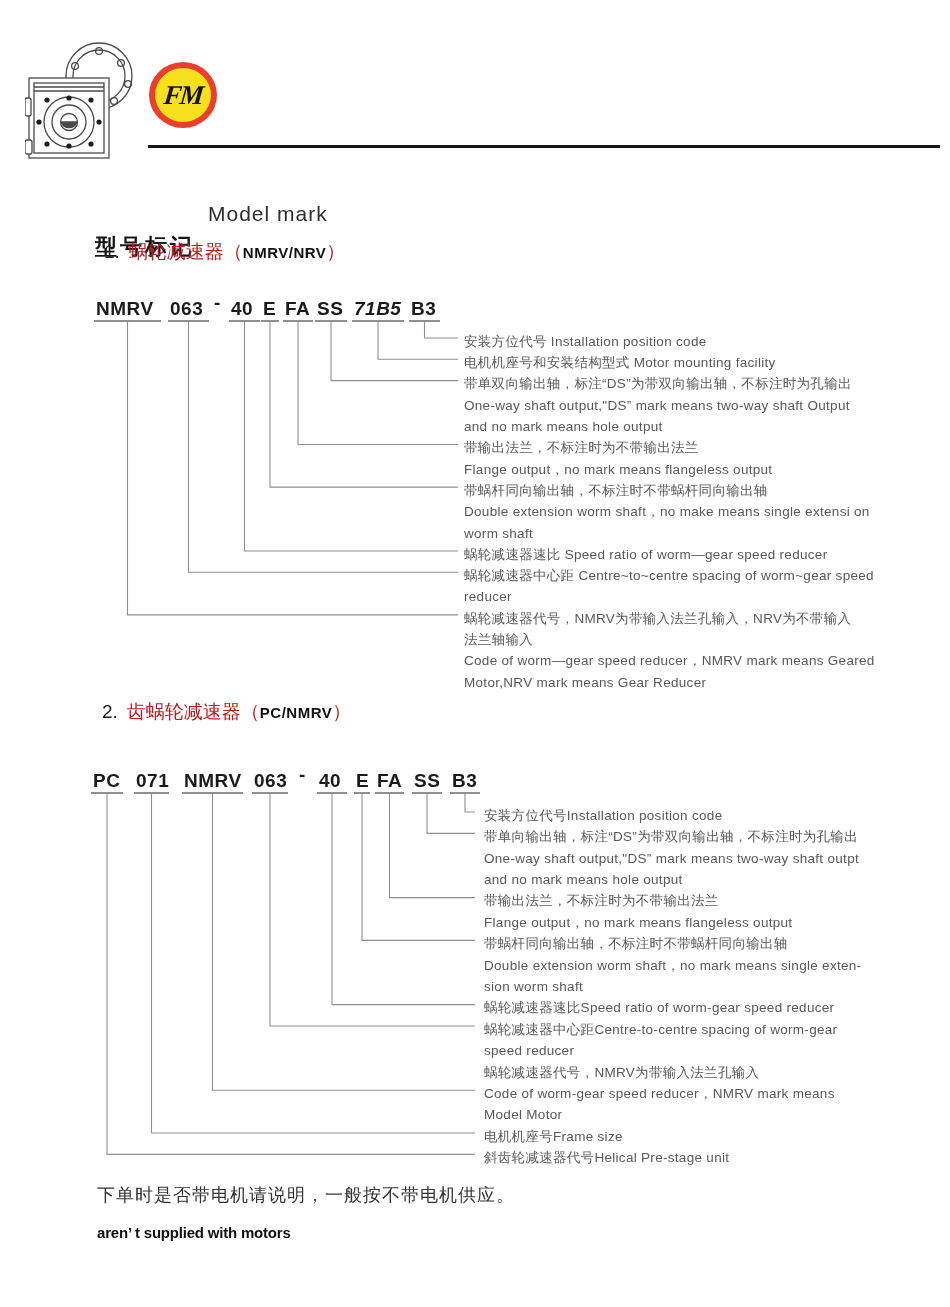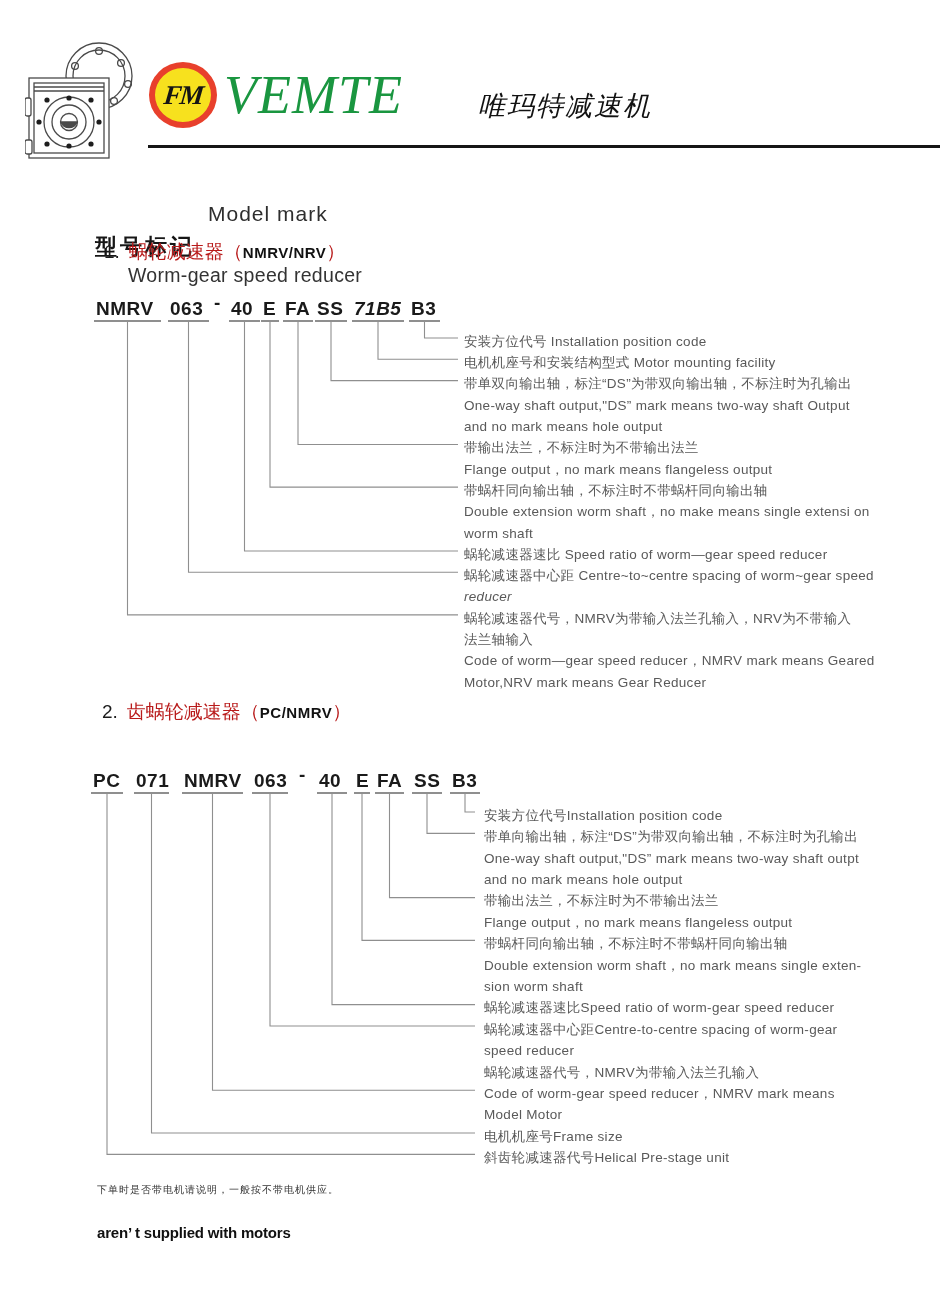--- a/index.html
+++ b/index.html
@@ -95,7 +95,6 @@
   <div class="logo-badge">
     <span>FM</span>
   </div>
-  <div class="abs brand-name">VEMTE</div>
   <div class="abs brand-cn">唯玛特减速机</div>
   <div class="abs header-rule"></div>
 

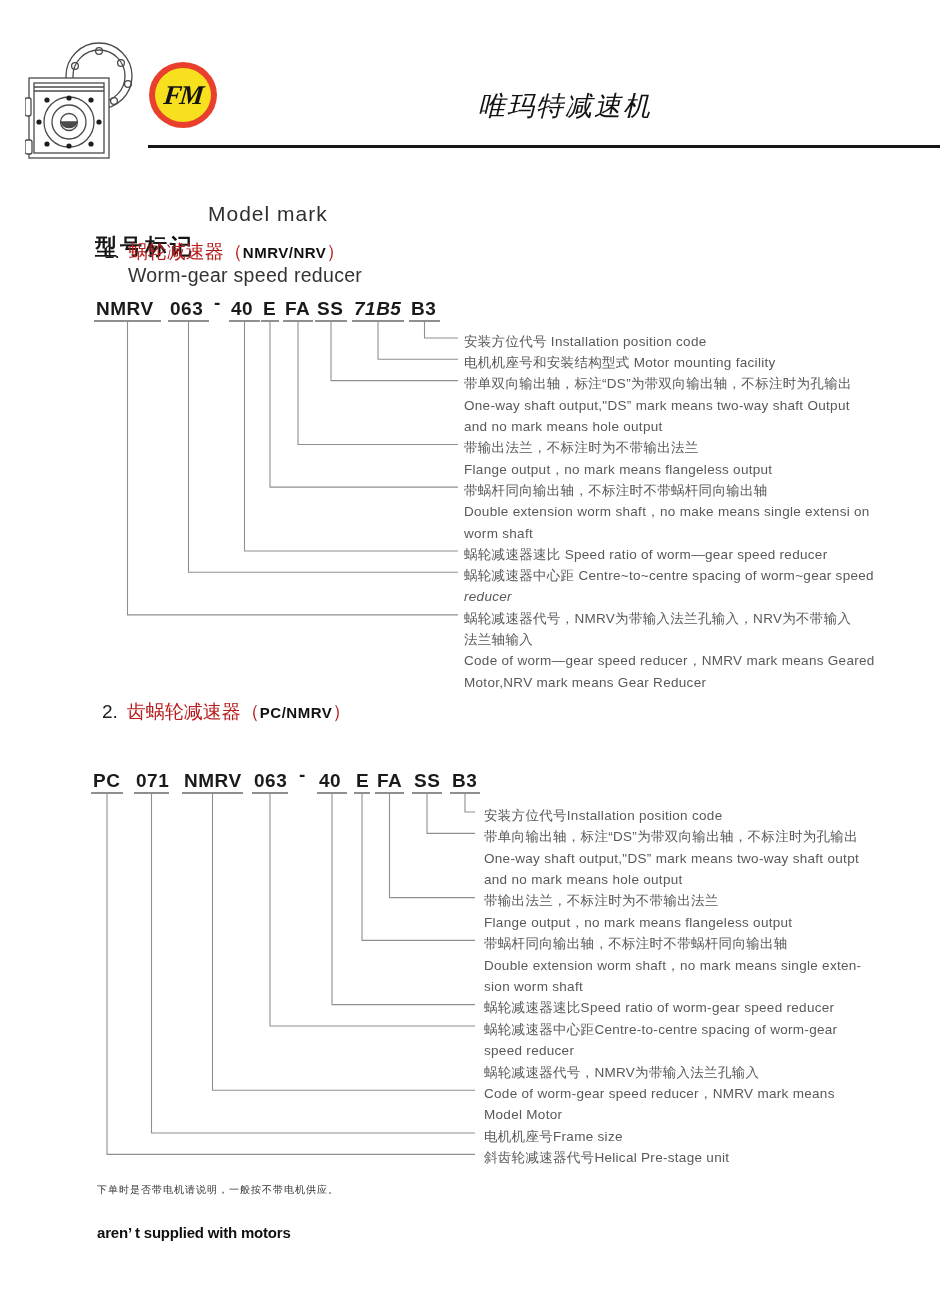--- a/index.html
+++ b/index.html
@@ -95,7 +95,6 @@
   <div class="logo-badge">
     <span>FM</span>
   </div>
-  <div class="abs brand-cn">唯玛特减速机</div>
   <div class="abs header-rule"></div>
 
   <div class="abs page-title-cn">型号标记</div>

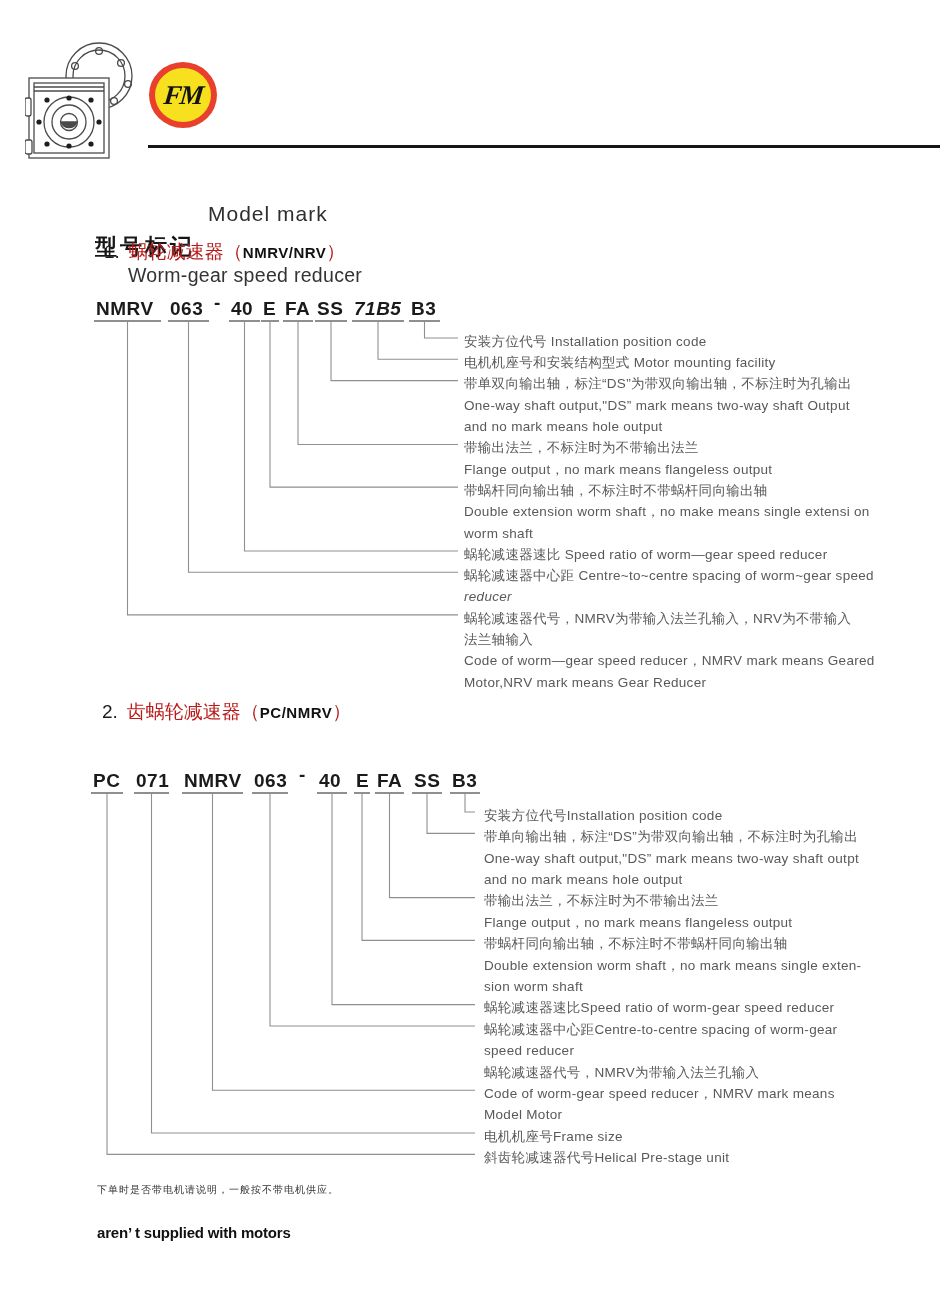--- a/index.html
+++ b/index.html
@@ -103,7 +103,6 @@
   <div class="abs sec-heading" style="left:104px;top:239px">
     <span class="num">1.</span><span class="cnpart">蜗轮减速器（</span><span class="codepart">NMRV/NRV</span><span class="cnpart">）</span>
   </div>
-  <div class="abs sec-heading-en" style="left:128px;top:264px">Worm-gear speed reducer</div>
 
   <div class="abs sec-heading" style="left:102px;top:699px">
     <span class="num">2.</span><span class="cnpart">齿蜗轮减速器（</span><span class="codepart">PC/NMRV</span><span class="cnpart">）</span>

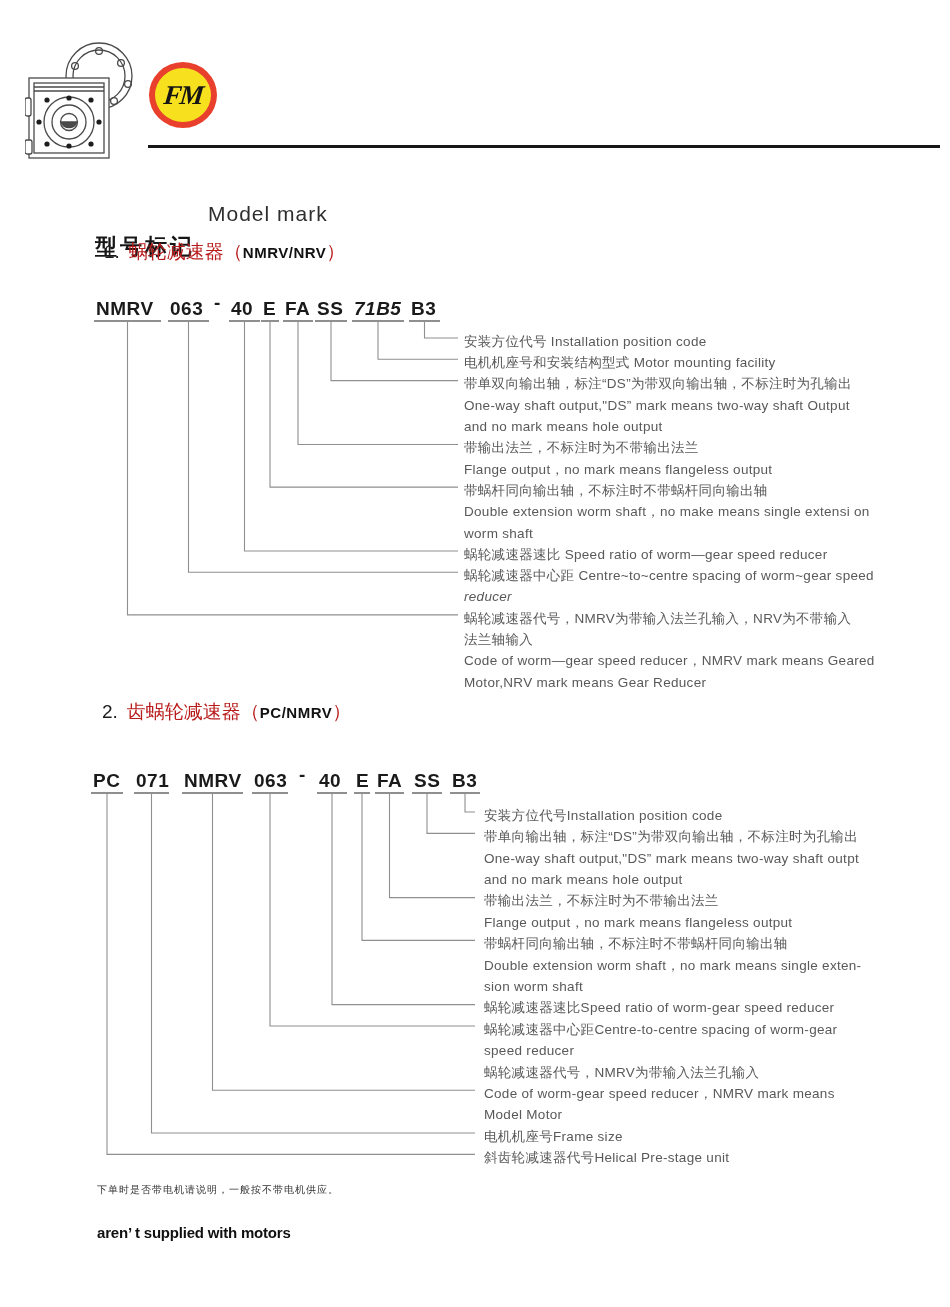--- a/index.html
+++ b/index.html
@@ -138,7 +138,7 @@
       <div class="desc-line" style="left: 464px; top: 522.55px; height: 21.3px; line-height: 21.3px;">worm shaft</div>
       <div class="desc-line" style="left: 464px; top: 543.85px; height: 21.3px; line-height: 21.3px;">蜗轮减速器速比 Speed ratio of worm—gear speed reducer</div>
       <div class="desc-line" style="left: 464px; top: 565.15px; height: 21.3px; line-height: 21.3px;">蜗轮减速器中心距 Centre~to~centre spacing of worm~gear speed</div>
-      <div class="desc-line" style="left: 464px; top: 586.45px; height: 21.3px; line-height: 21.3px; font-style: italic;">reducer</div>
+      <div class="desc-line" style="left: 464px; top: 586.45px; height: 21.3px; line-height: 21.3px;">reducer</div>
       <div class="desc-line" style="left: 464px; top: 607.75px; height: 21.3px; line-height: 21.3px;">蜗轮减速器代号，NMRV为带输入法兰孔输入，NRV为不带输入</div>
       <div class="desc-line" style="left: 464px; top: 629.05px; height: 21.3px; line-height: 21.3px;">法兰轴输入</div>
       <div class="desc-line" style="left: 464px; top: 650.35px; height: 21.3px; line-height: 21.3px;">Code of worm—gear speed reducer，NMRV mark means Geared</div>

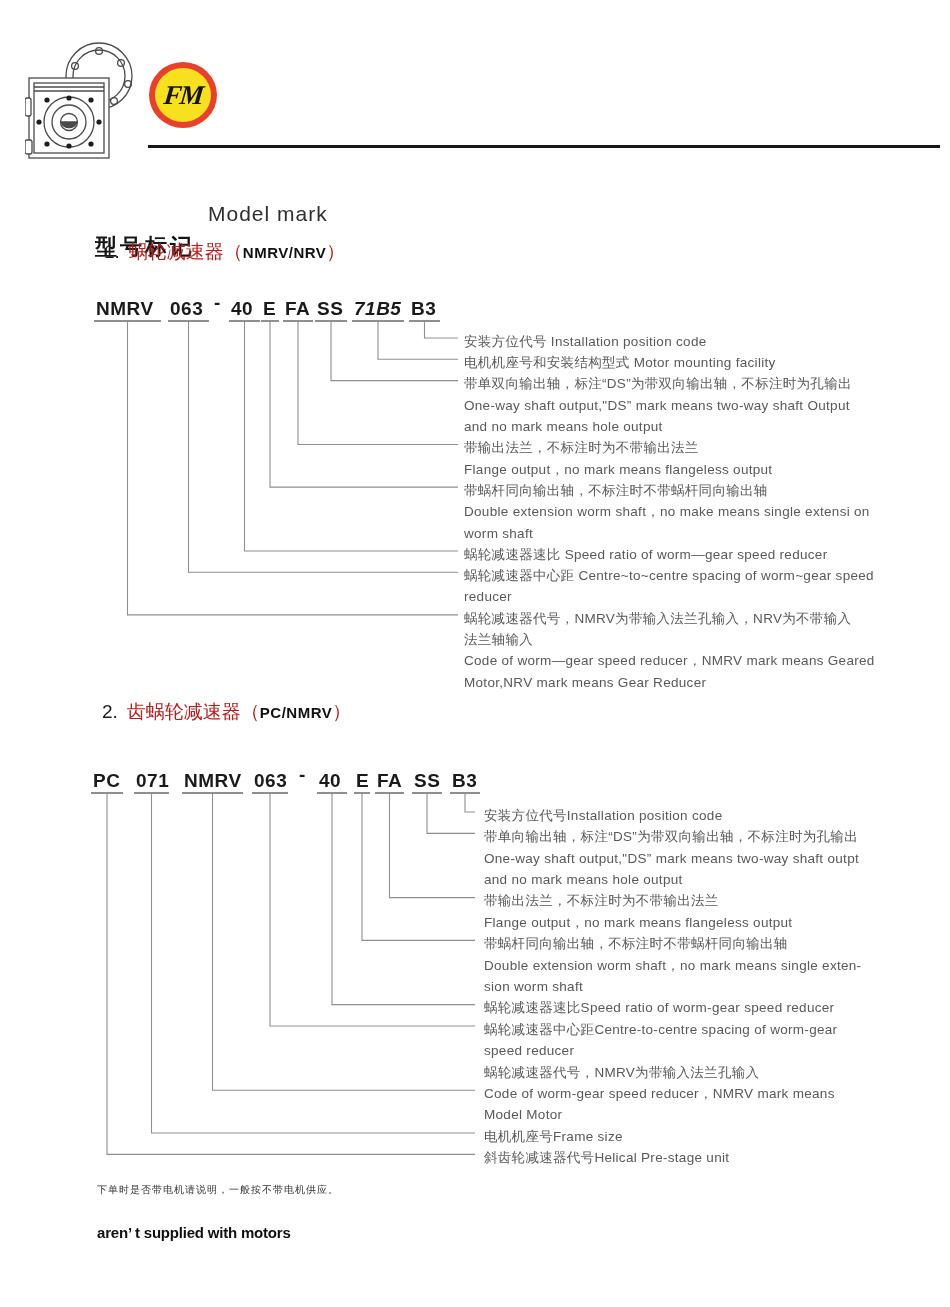--- a/index.html
+++ b/index.html
@@ -52,7 +52,7 @@
   #connector-svg { position:absolute; left:0; top:0; pointer-events:none; }
 
   
-  .footer-cn { left:97px; top:1183px; font-family:"Liberation Serif", serif; font-size:10px; color:#333; letter-spacing:1px; }
+  .footer-cn { left:97px; top:1183px; font-family:"Liberation Serif", serif; font-size:18px; color:#333; letter-spacing:1px; }
   .footer-en { font-size:15px; font-weight:bold; color:#101010; letter-spacing:-0.2px; }
 </style>
 </head>

